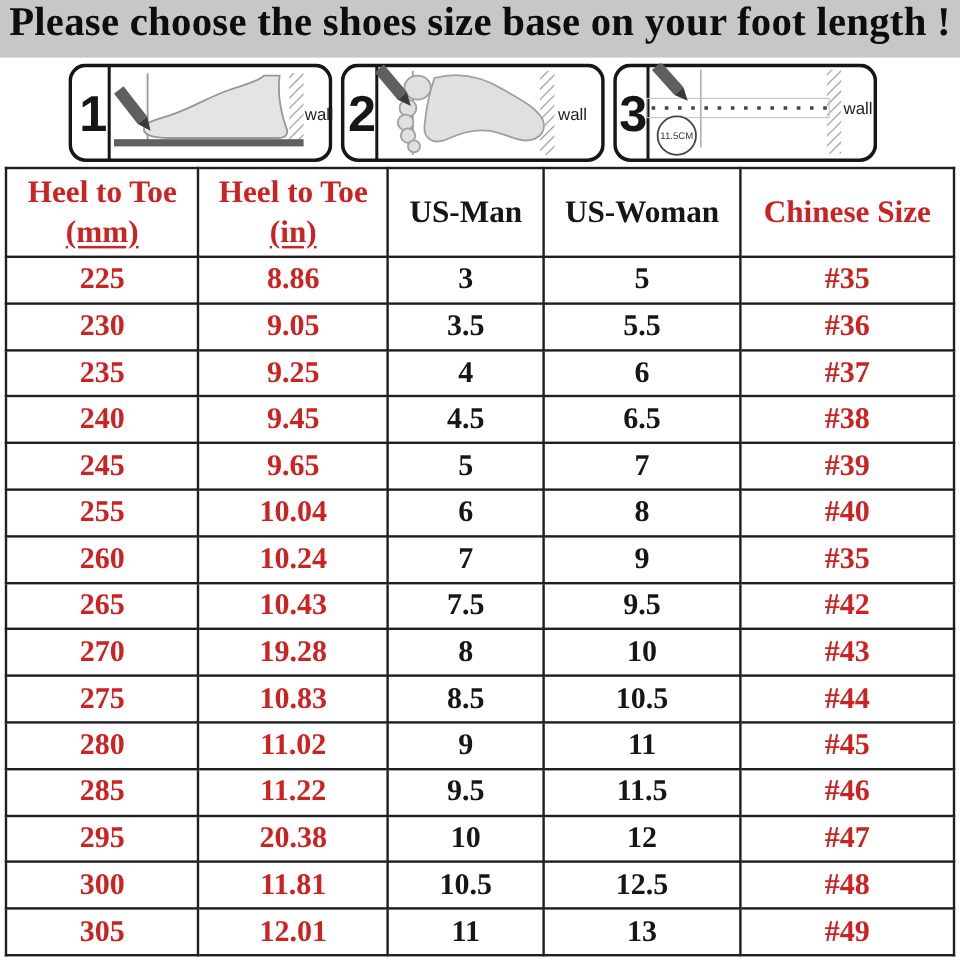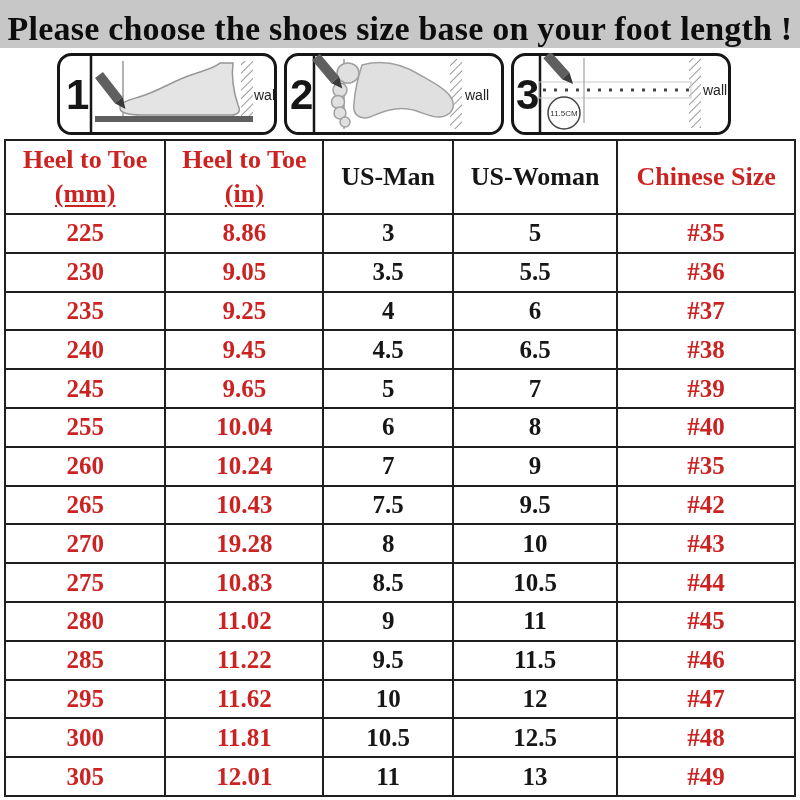--- a/index.html
+++ b/index.html
@@ -10,7 +10,7 @@
   
   .banner {
     width:800px; height:48px; background:#c7c7c7;
-    display:flex; align-items:flex-end; justify-content:center;
+    display:flex; align-items:flex-start; justify-content:center;
   }
   .banner span {
     font-size:34px; font-weight:600; color:#0d0d0d;

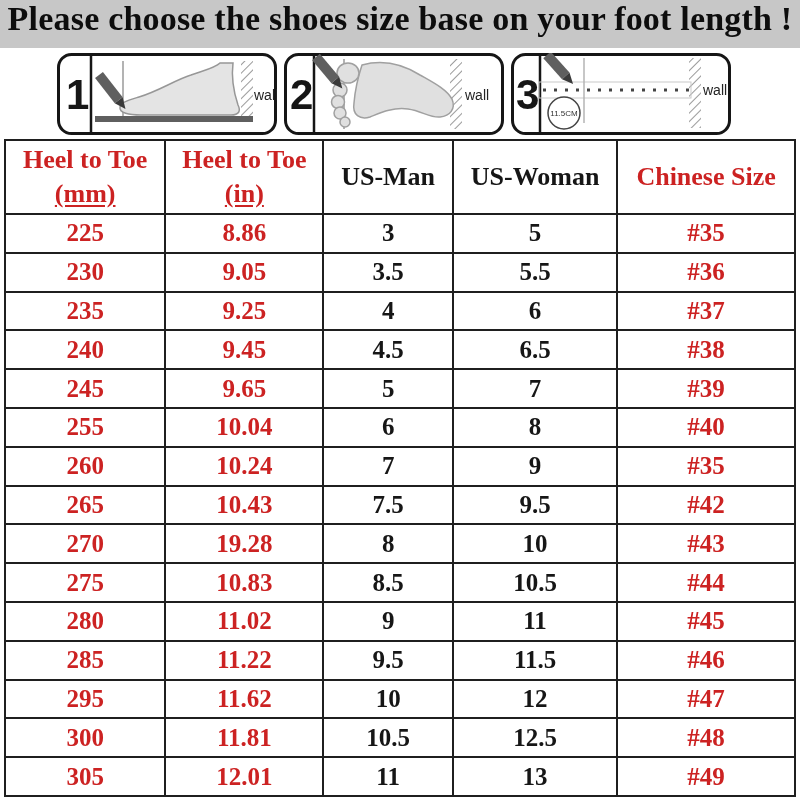--- a/index.html
+++ b/index.html
@@ -235,7 +235,7 @@
   </tr>
         <tr>
     <td class="red">295</td>
-    <td class="red">11.62</td>
+    <td class="red">20.38</td>
     <td>10</td>
     <td>12</td>
     <td class="red">#47</td>

